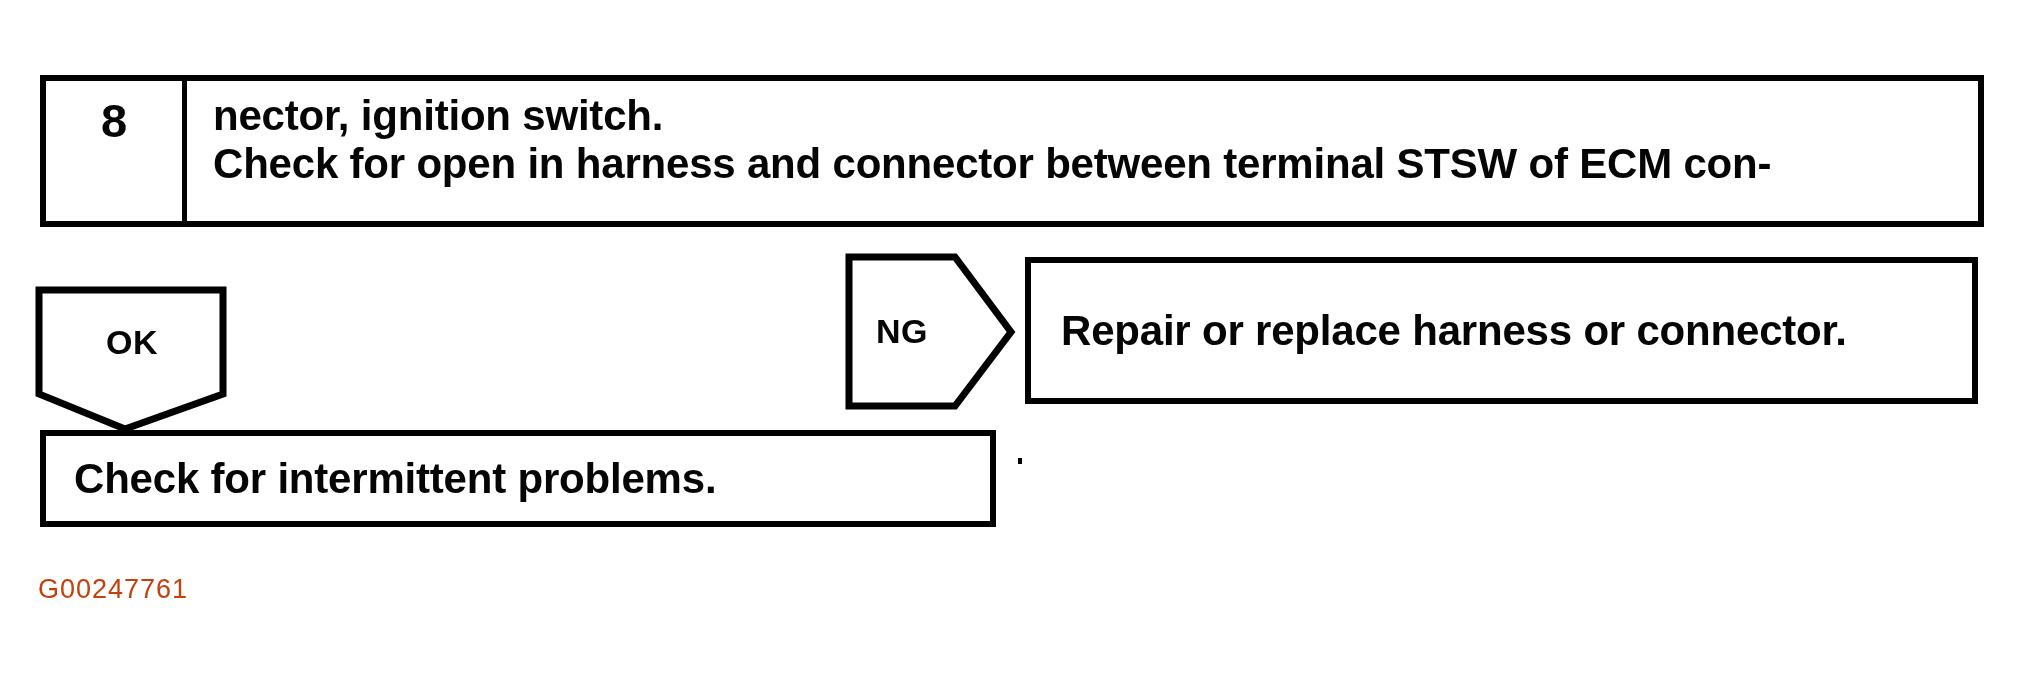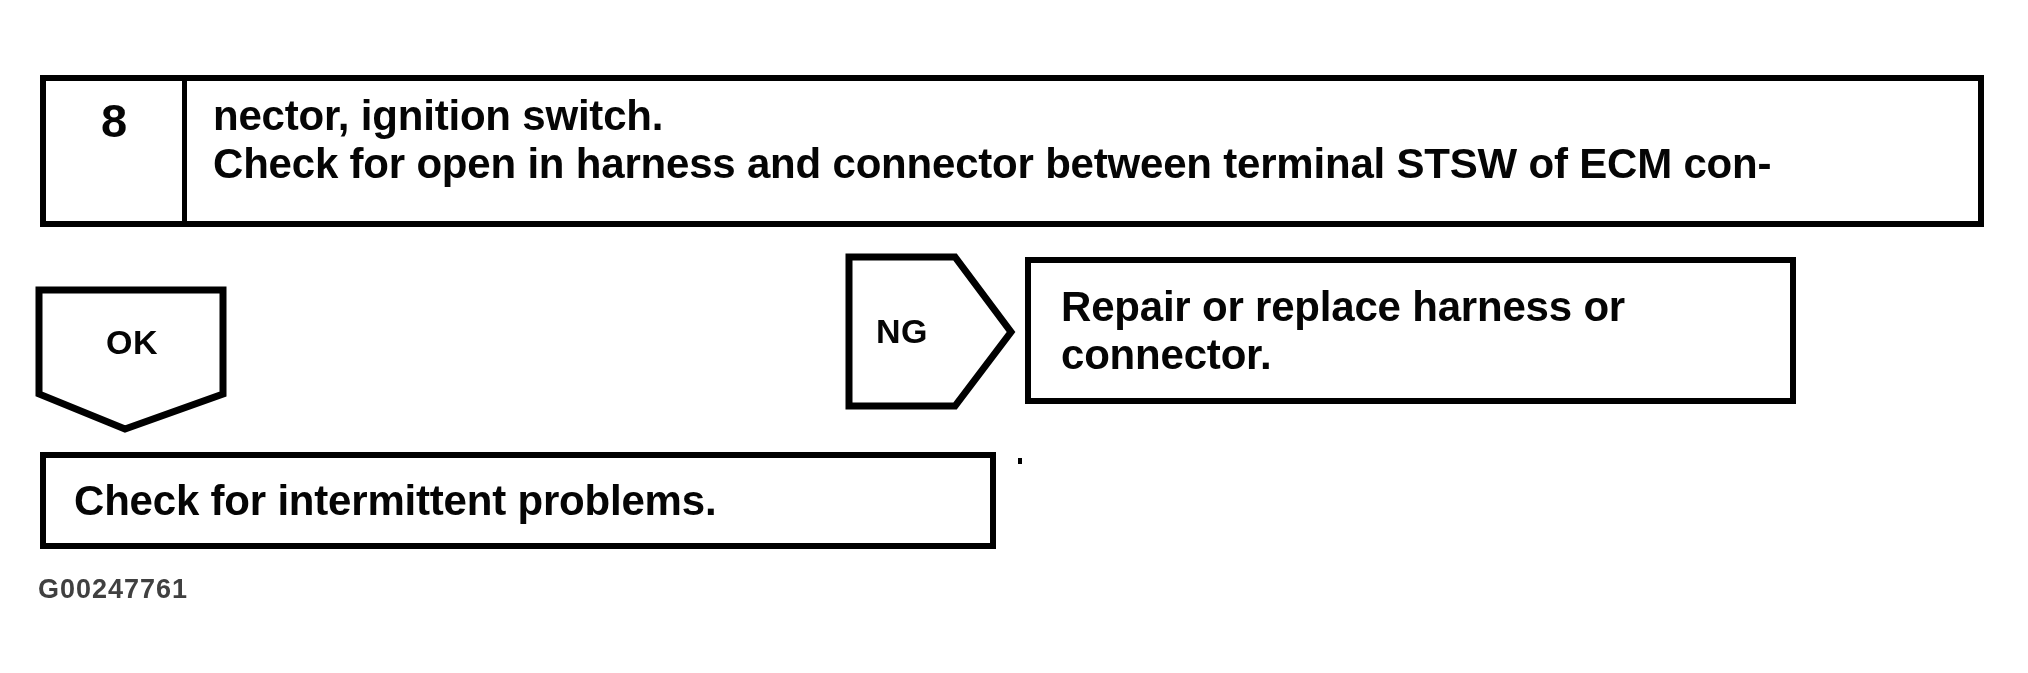--- a/index.html
+++ b/index.html
@@ -84,7 +84,7 @@
   #ng-result-box {
     left: 1025px;
     top: 257px;
-    width: 771px;
+    width: 953px;
     height: 147px;
     padding-left: 30px;
   }

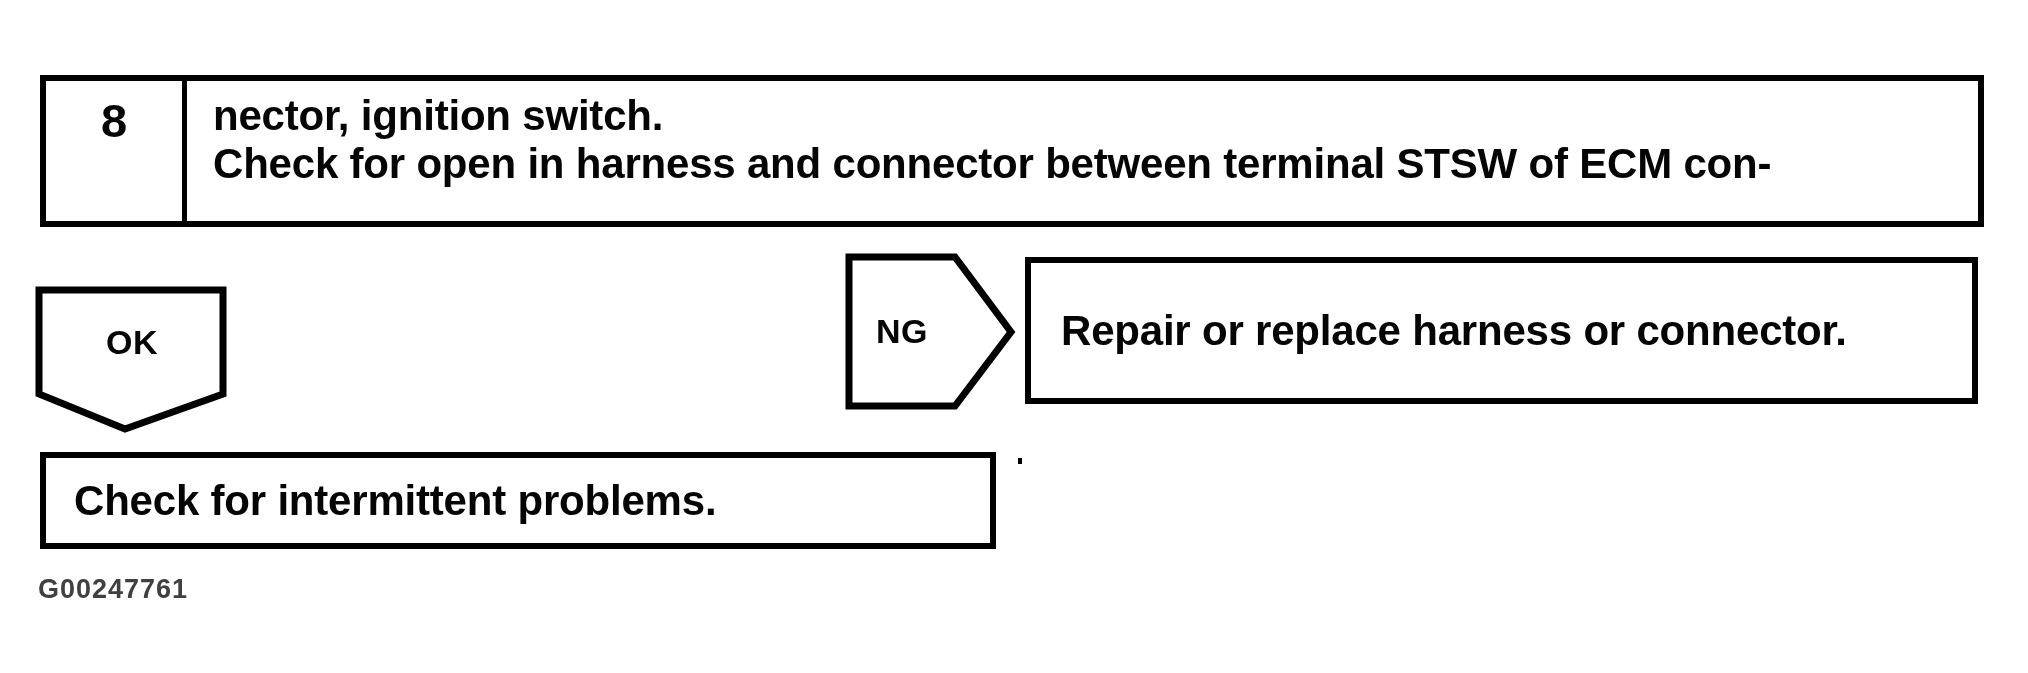--- a/index.html
+++ b/index.html
@@ -90,7 +90,7 @@
   }
   #ok-result-box {
     left: 40px;
-    top: 452px;
+    top: 430px;
     width: 956px;
     height: 97px;
     padding-left: 28px;

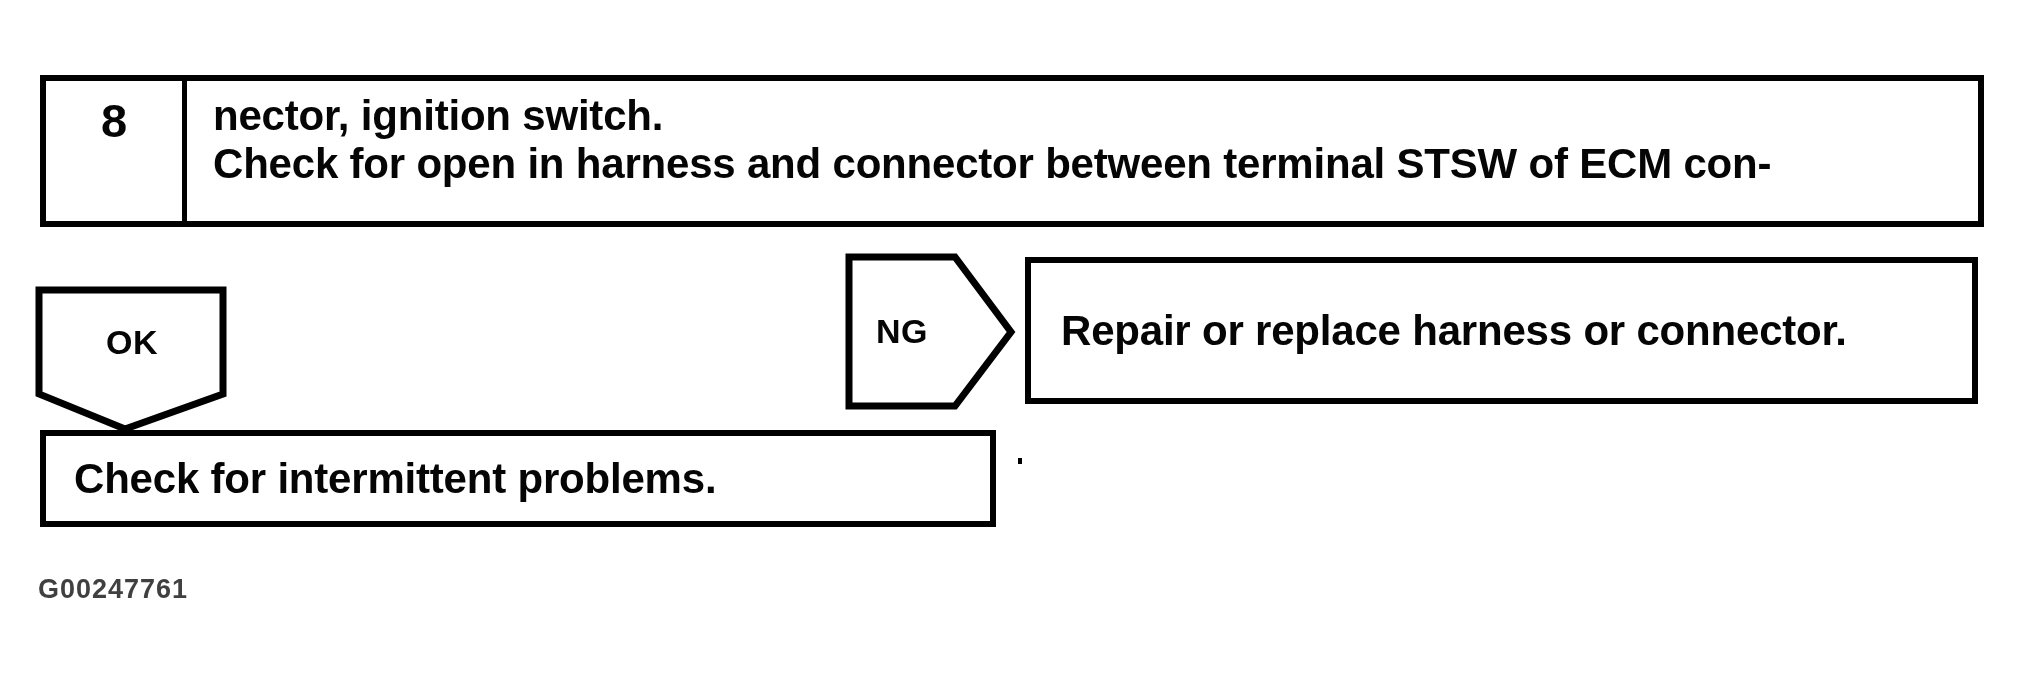--- a/index.html
+++ b/index.html
@@ -101,9 +101,9 @@
     left: 38px;
     top: 574px;
     font-size: 27px;
-    font-weight: 700;
+    font-weight: 400;
     letter-spacing: 1px;
-    color: #404040;
+    color: #c2410c;
   }
   
   .speck {

